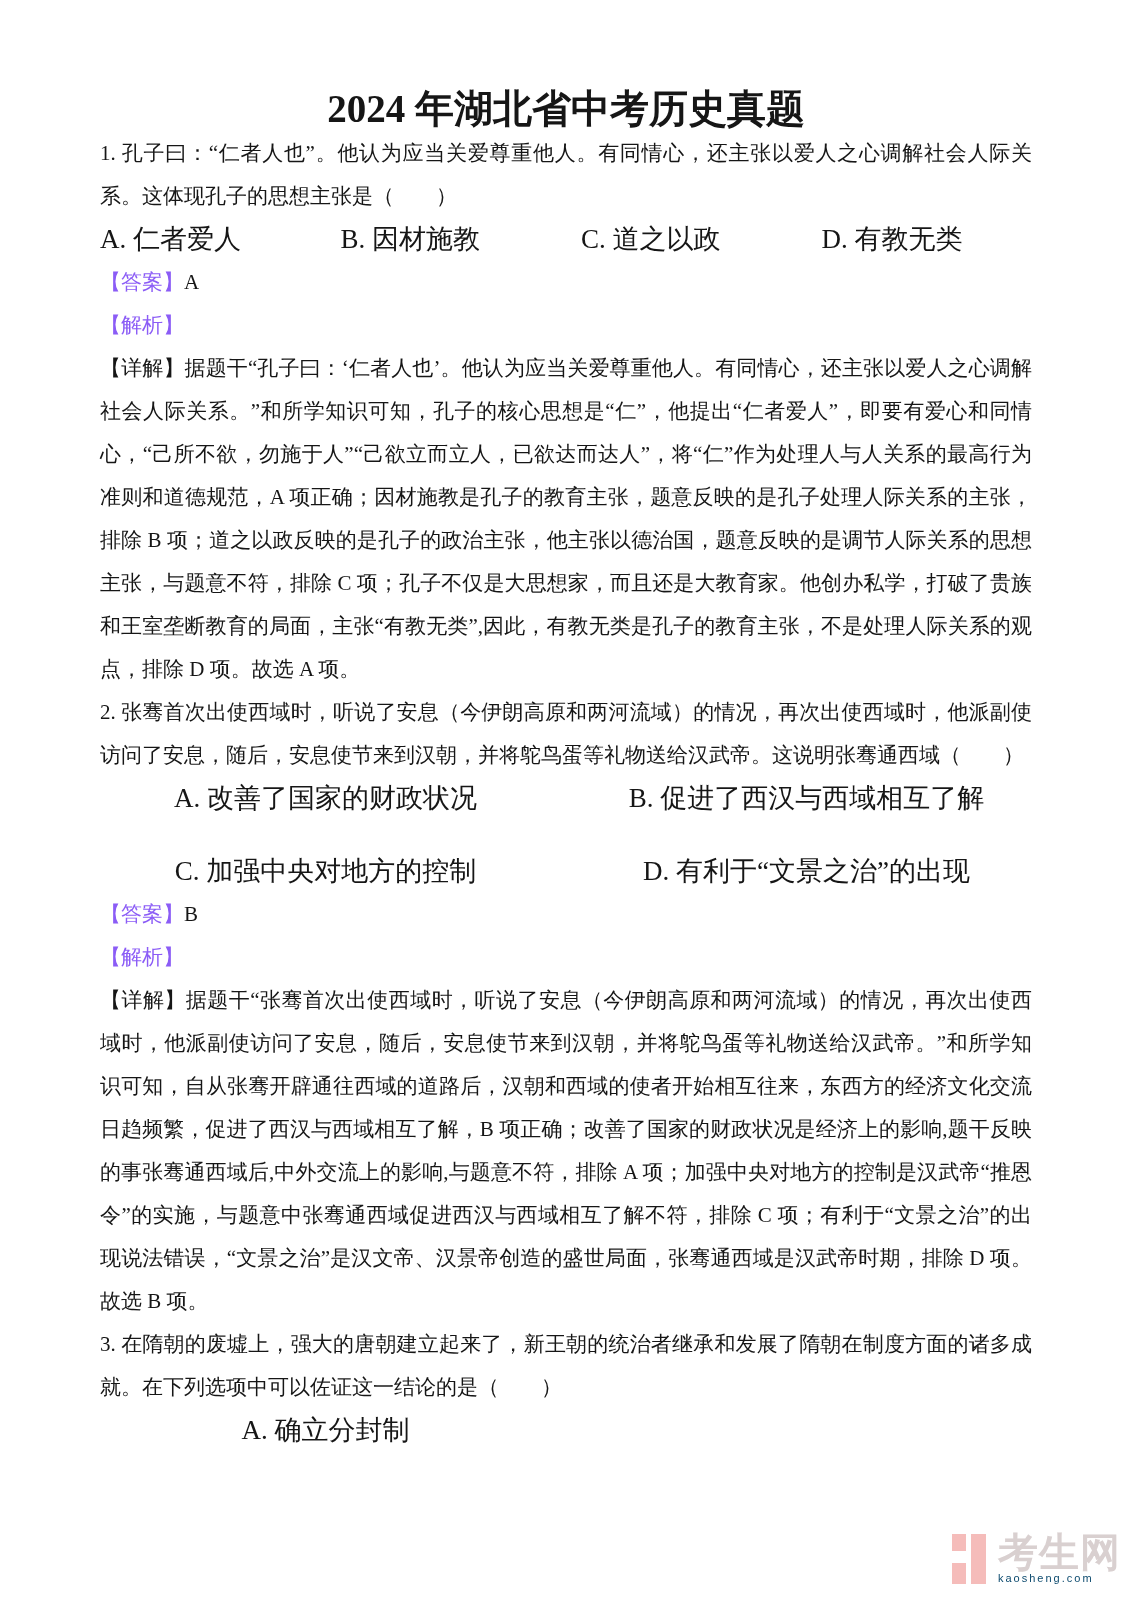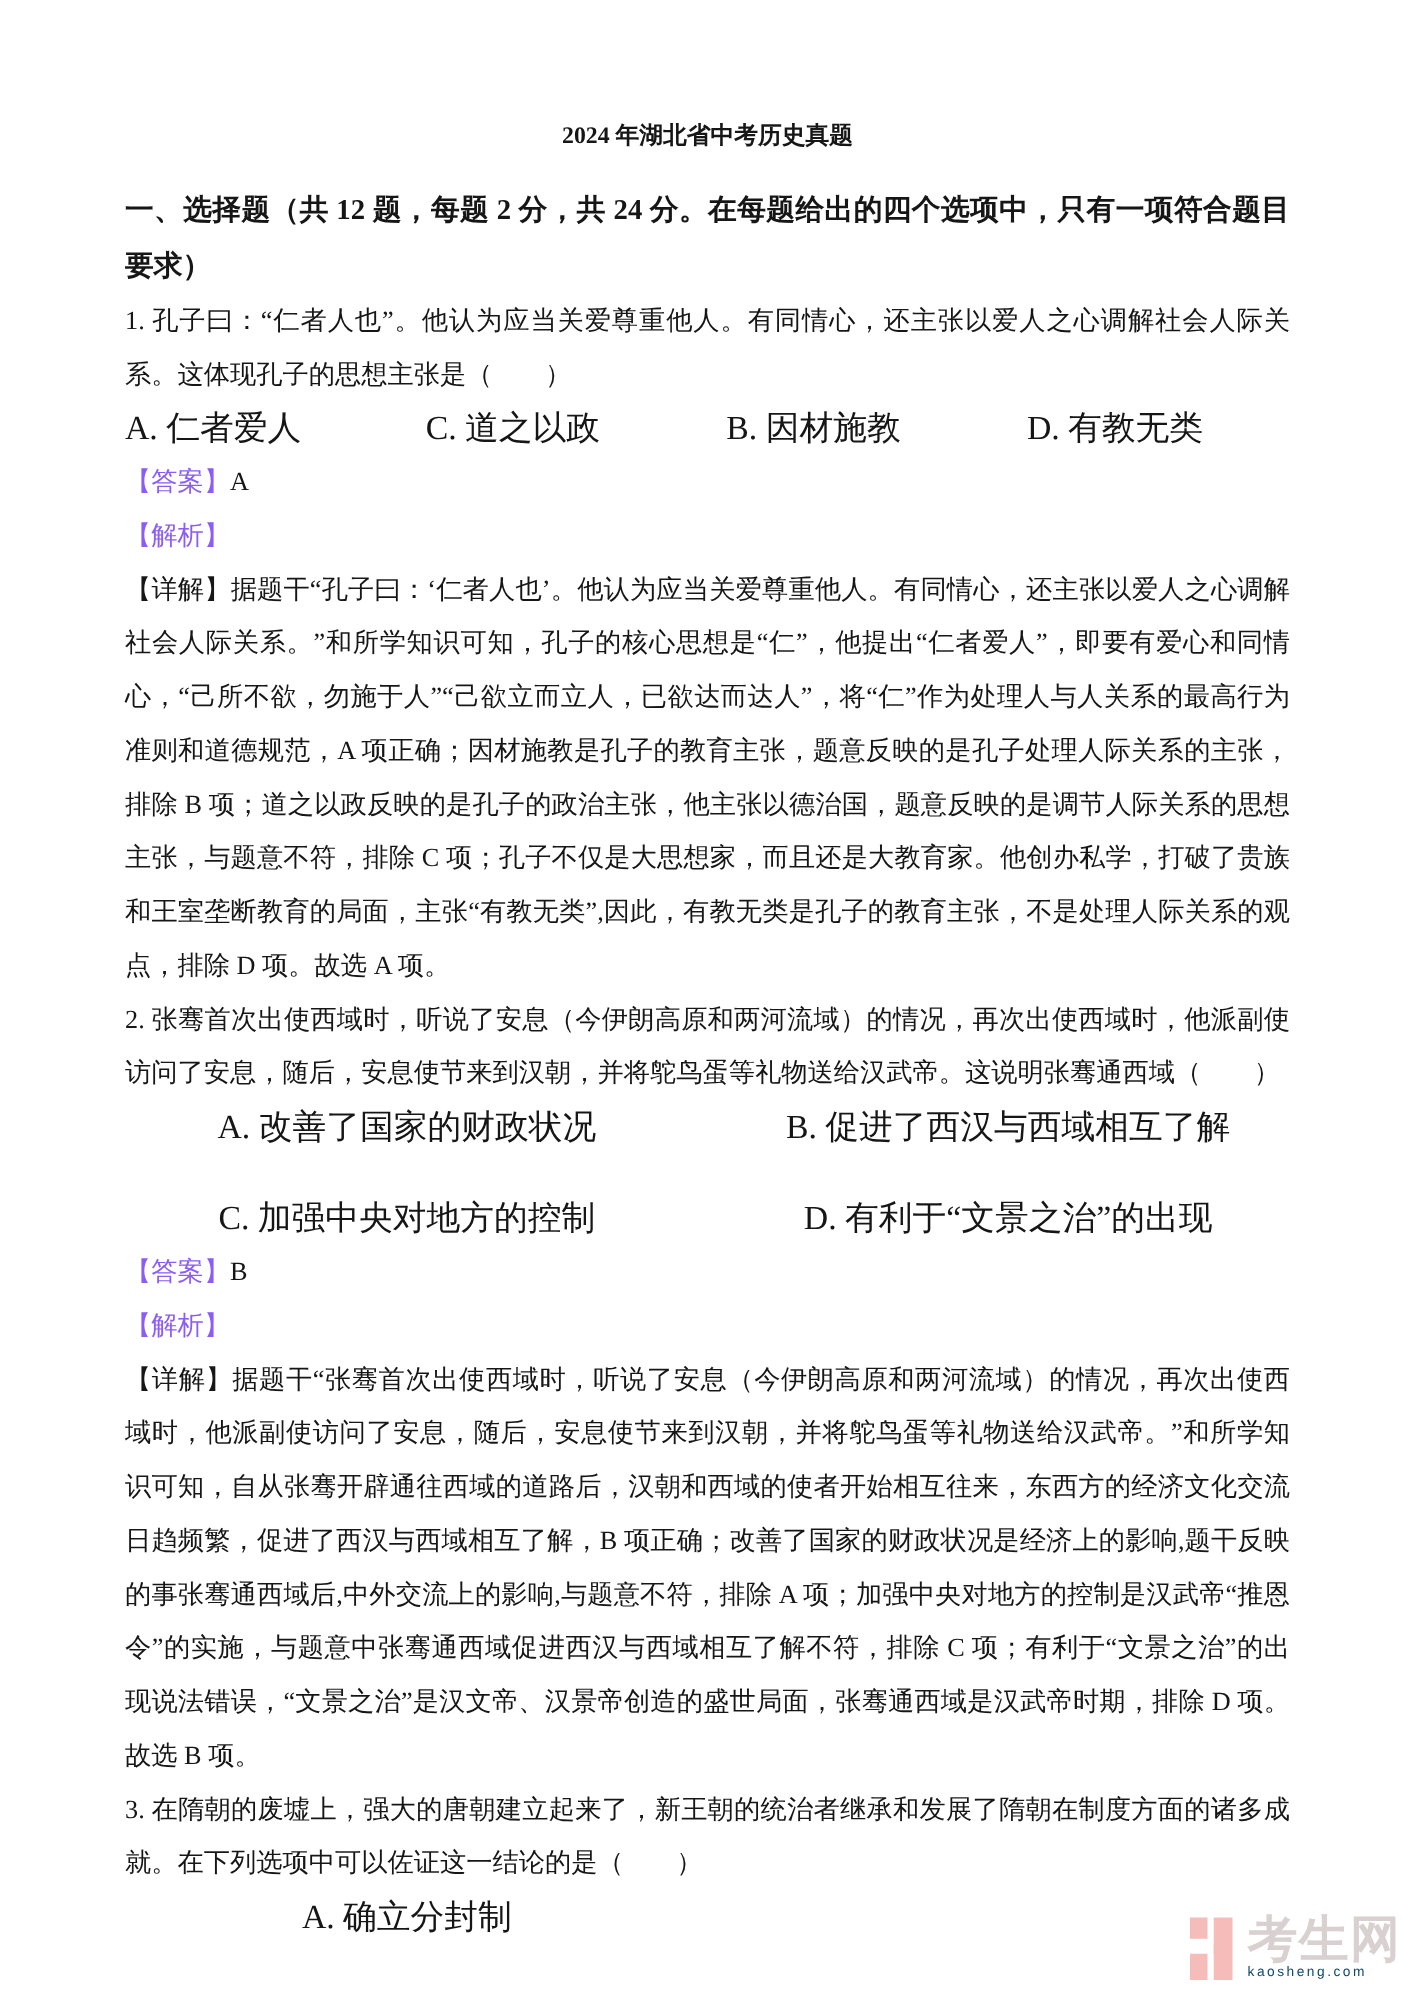--- a/index.html
+++ b/index.html
@@ -6,7 +6,7 @@
   html,body { width:1131px; height:1600px; background:#ffffff; overflow:hidden; }
   body { font-family:"Liberation Serif","DejaVu Serif",serif; color:#161616; position:relative; }
   main { padding:86px 99px 0 100px; }
-  h1 { font-size:19px; font-weight:bold; text-align:center; line-height:46px; }
+  h1 { font-size:39px; font-weight:bold; text-align:center; line-height:46px; }
   h2 { font-size:23px; font-weight:bold; line-height:45px; margin-top:13px; text-align:justify; }
   p { font-size:21px; line-height:43px; }
   .stem, .detail { text-align:justify; }

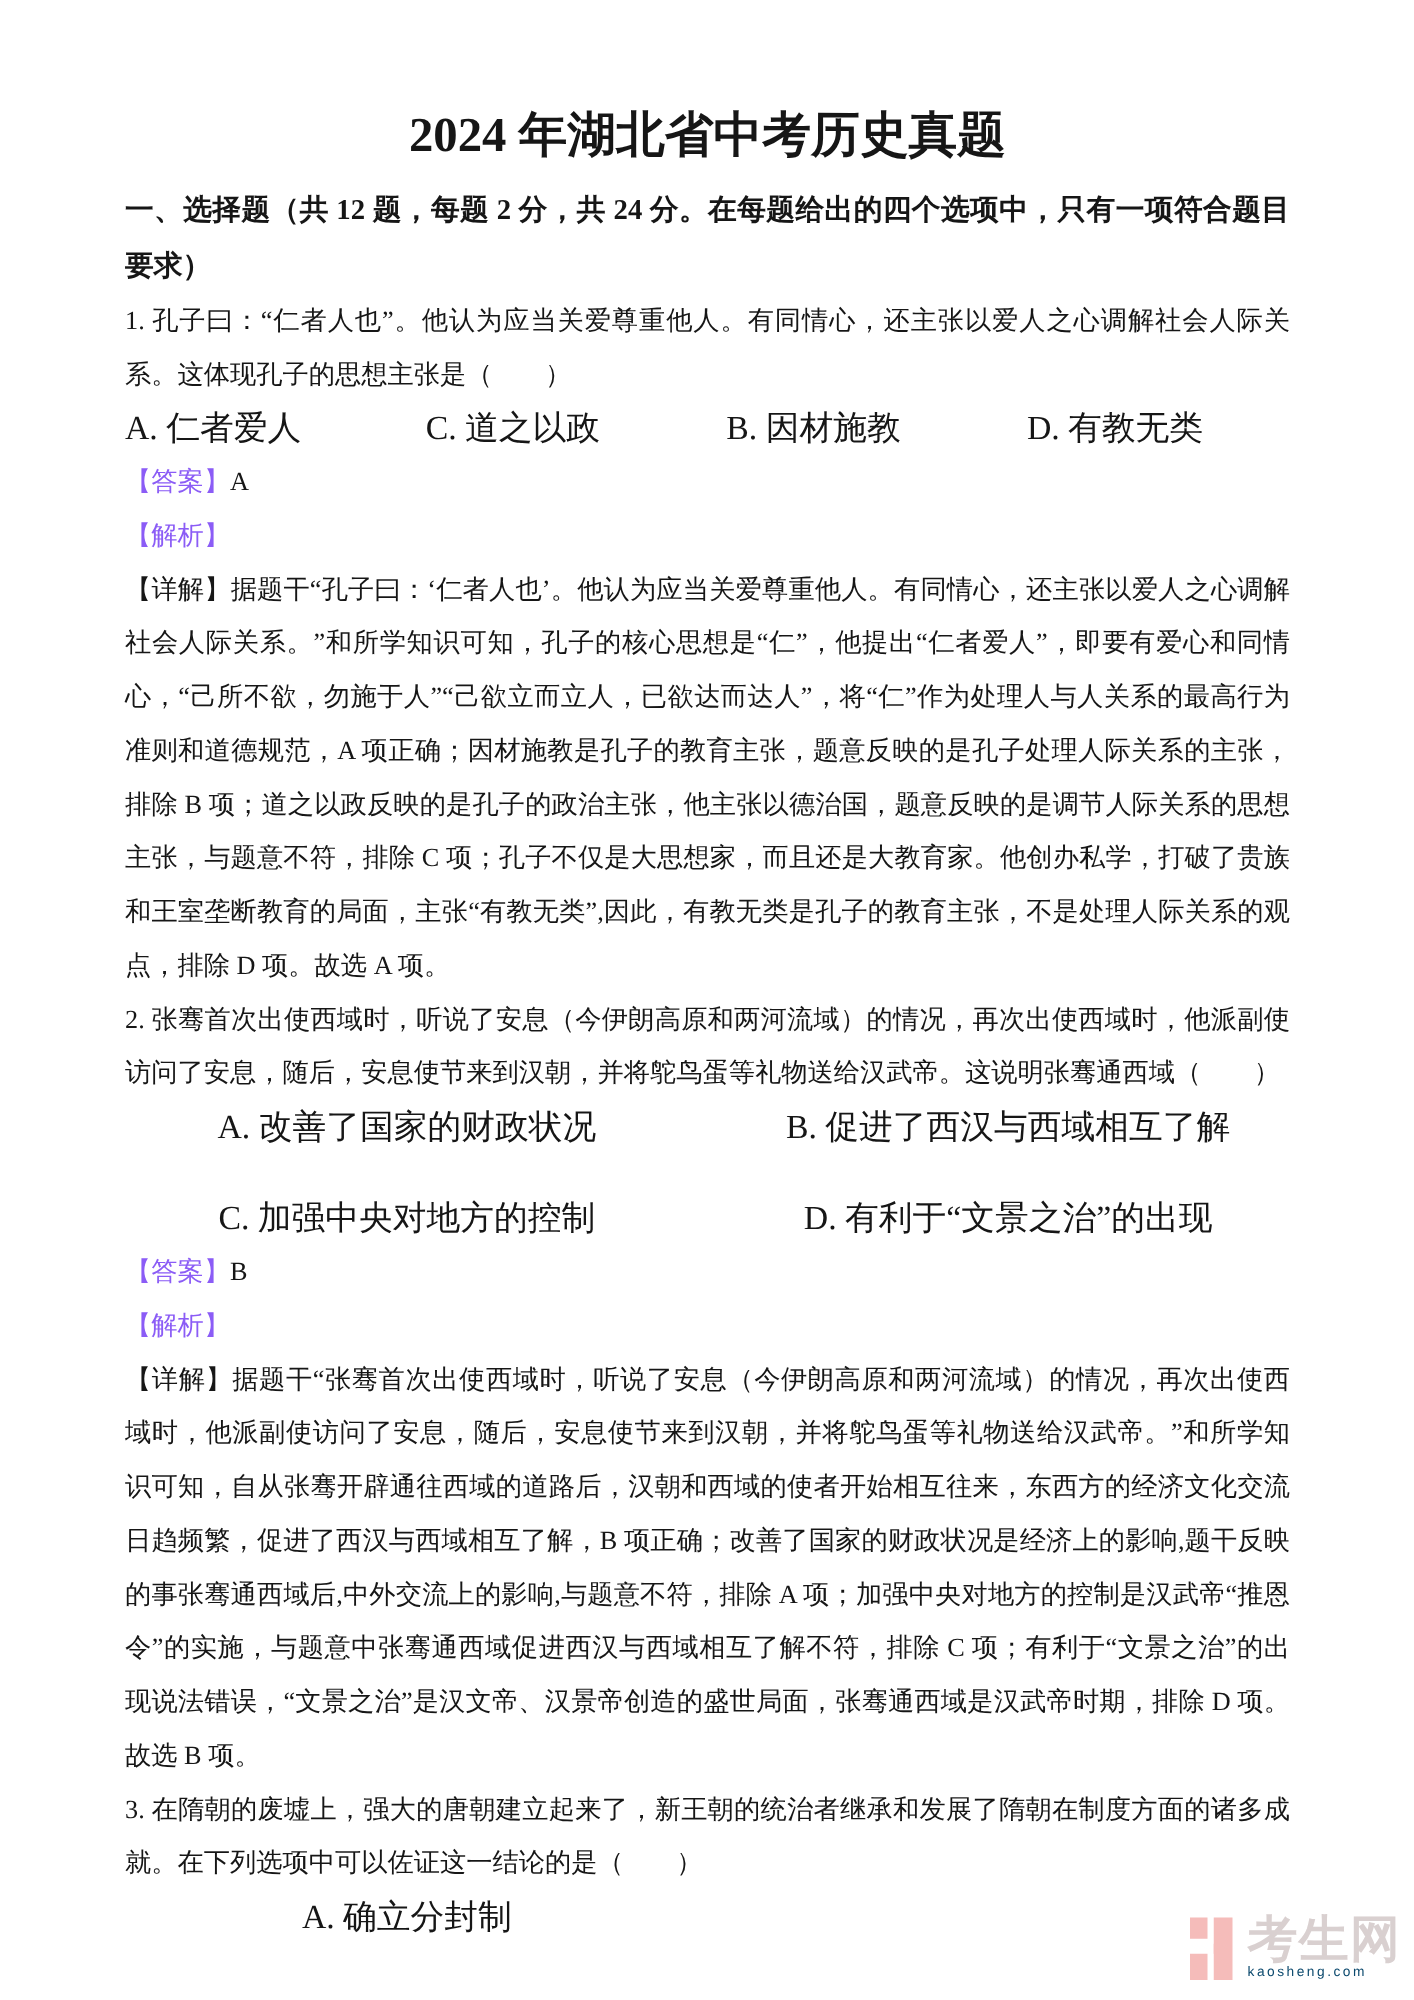--- a/index.html
+++ b/index.html
@@ -32,7 +32,6 @@
 
 <main>
   <h1>2024 年湖北省中考历史真题</h1>
-  <h2>一、选择题（共 12 题，每题 2 分，共 24 分。在每题给出的四个选项中，只有一项符合题目要求）</h2>
 
   <section>
     <p class="stem">1. 孔子曰：“仁者人也”。他认为应当关爱尊重他人。有同情心，还主张以爱人之心调解社会人际关系。这体现孔子的思想主张是（　　）</p>

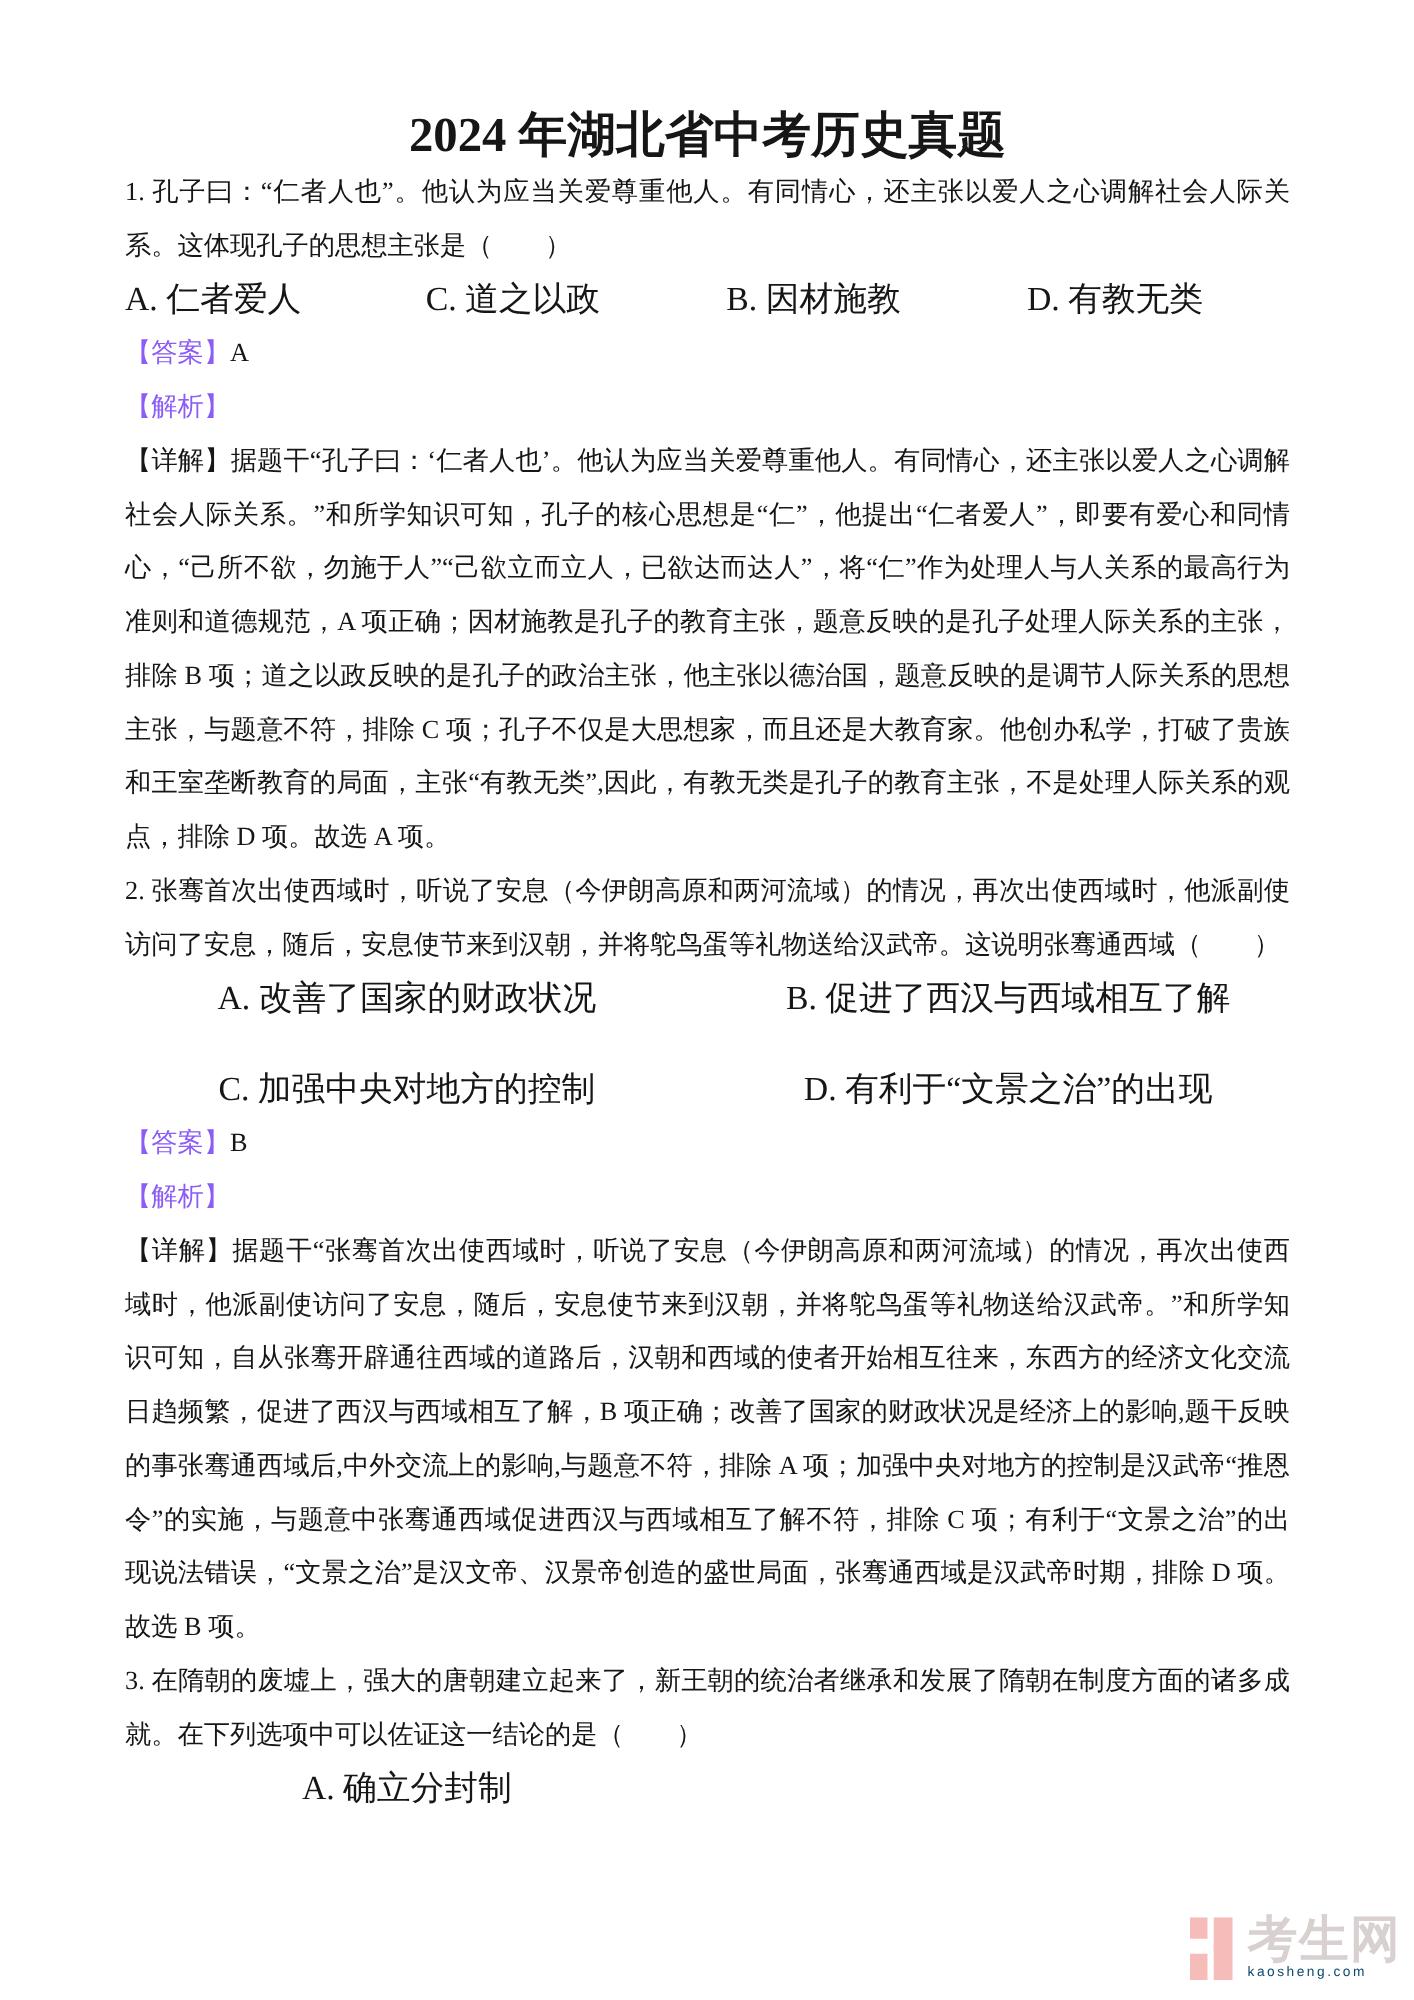--- a/index.html
+++ b/index.html
@@ -37,8 +37,8 @@
     <p class="stem">1. 孔子曰：“仁者人也”。他认为应当关爱尊重他人。有同情心，还主张以爱人之心调解社会人际关系。这体现孔子的思想主张是（　　）</p>
     <div class="opts cols4">
       <span>A. 仁者爱人</span>
+      <span>B. 因材施教</span>
       <span>C. 道之以政</span>
-      <span>B. 因材施教</span>
       <span>D. 有教无类</span>
     </div>
     <p><span class="blue">【答案】</span><span class="ans-letter">A</span></p>

